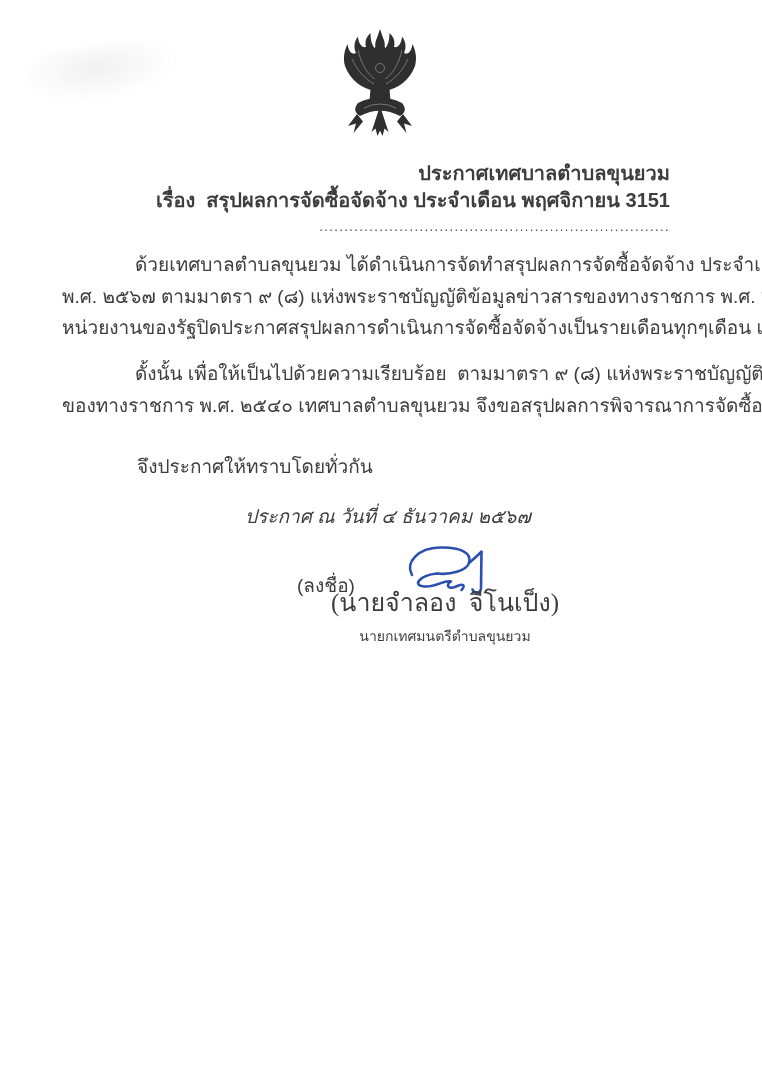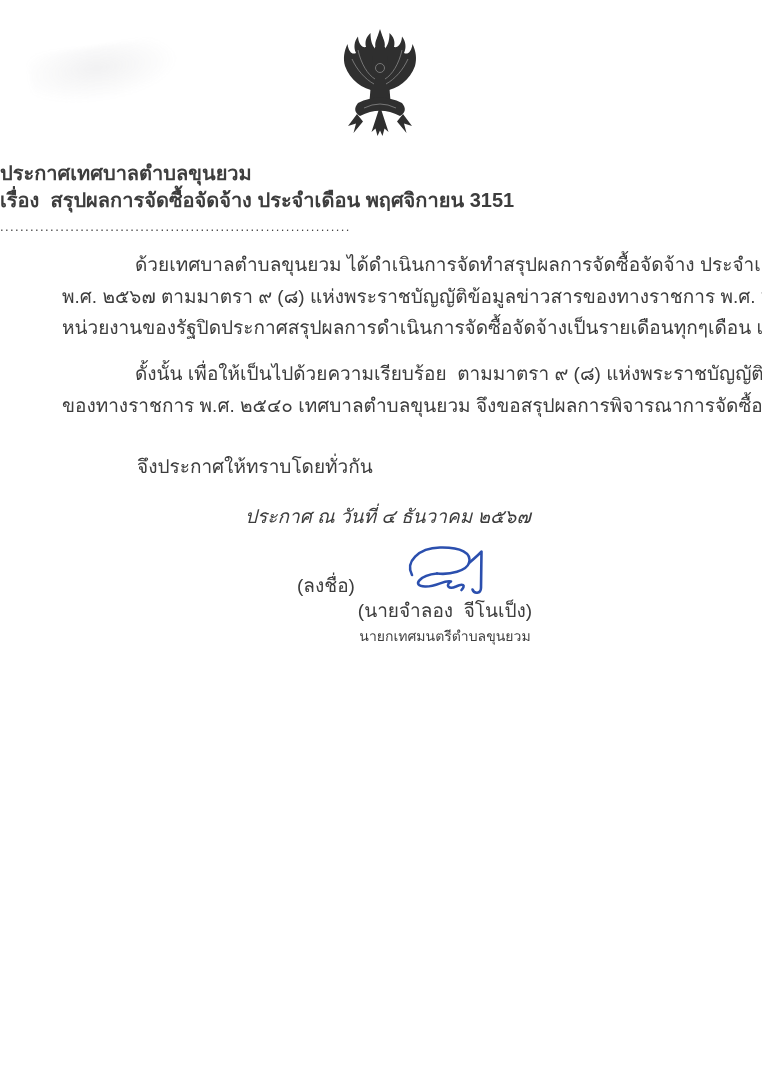--- a/index.html
+++ b/index.html
@@ -29,9 +29,9 @@
   }
   .title-block {
     position: absolute;
-    left: 0; top: 160px;
+    left: 8px; top: 160px;
     width: 662px;
-    text-align: left;
+    text-align: right;
   }
   .title-line {
     font-size: 20px;

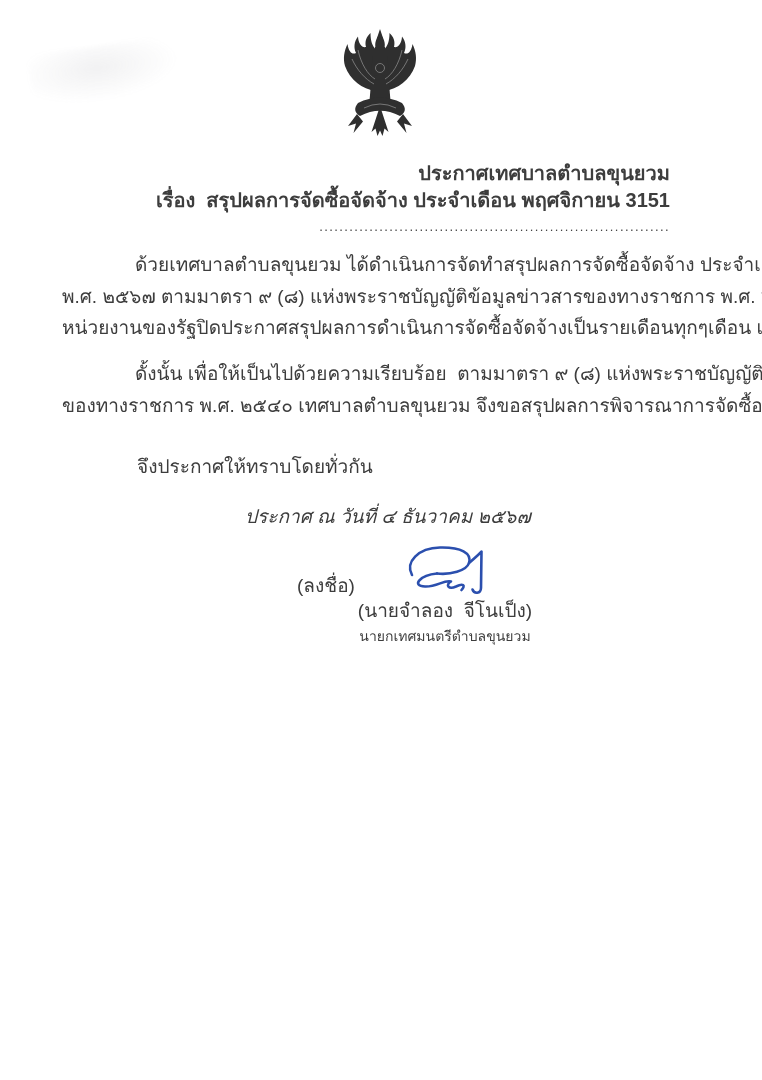--- a/index.html
+++ b/index.html
@@ -83,11 +83,12 @@
   }
   .signer-name {
     position: absolute;
-    left: 330px; top: 595px;
+    left: 330px; top: 582px;
     width: 230px;
     text-align: center;
-    font-size: 19px;
+    font-size: 25px;
     white-space: pre;
+    font-family: Liberation Serif, serif;
   }
   .signer-title {
     position: absolute;

